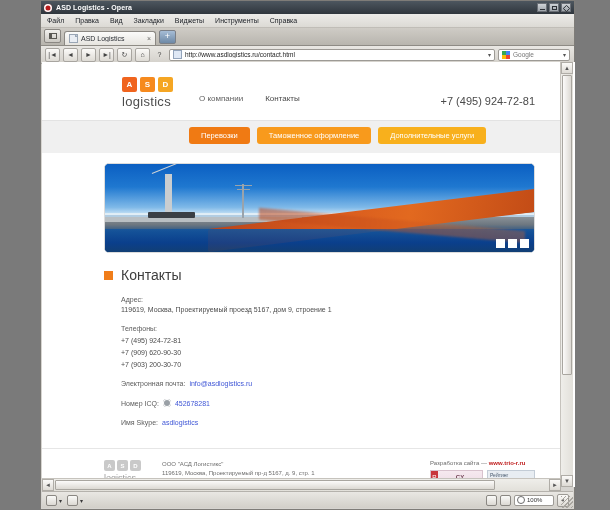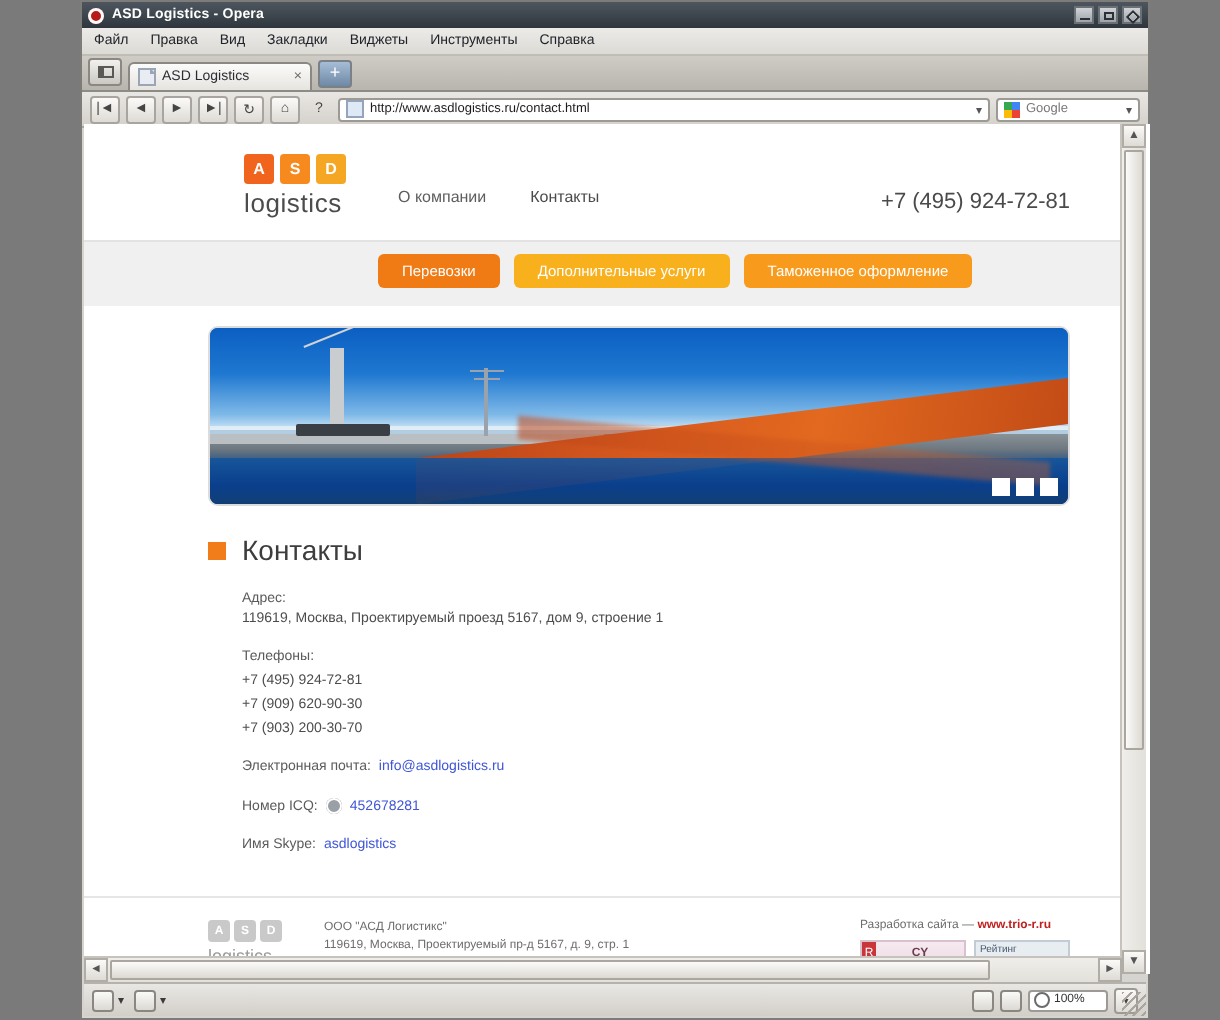--- a/index.html
+++ b/index.html
@@ -279,8 +279,8 @@
     <div class="grayband">
       <div class="svcbtns">
         <div class="svcbtn" style="background:#f07a13">Перевозки</div>
+        <div class="svcbtn" style="background:#f89a1c">Таможенное оформление</div>
         <div class="svcbtn" style="background:#f8b01c">Дополнительные услуги</div>
-        <div class="svcbtn" style="background:#f89a1c">Таможенное оформление</div>
       </div>
     </div>
 

